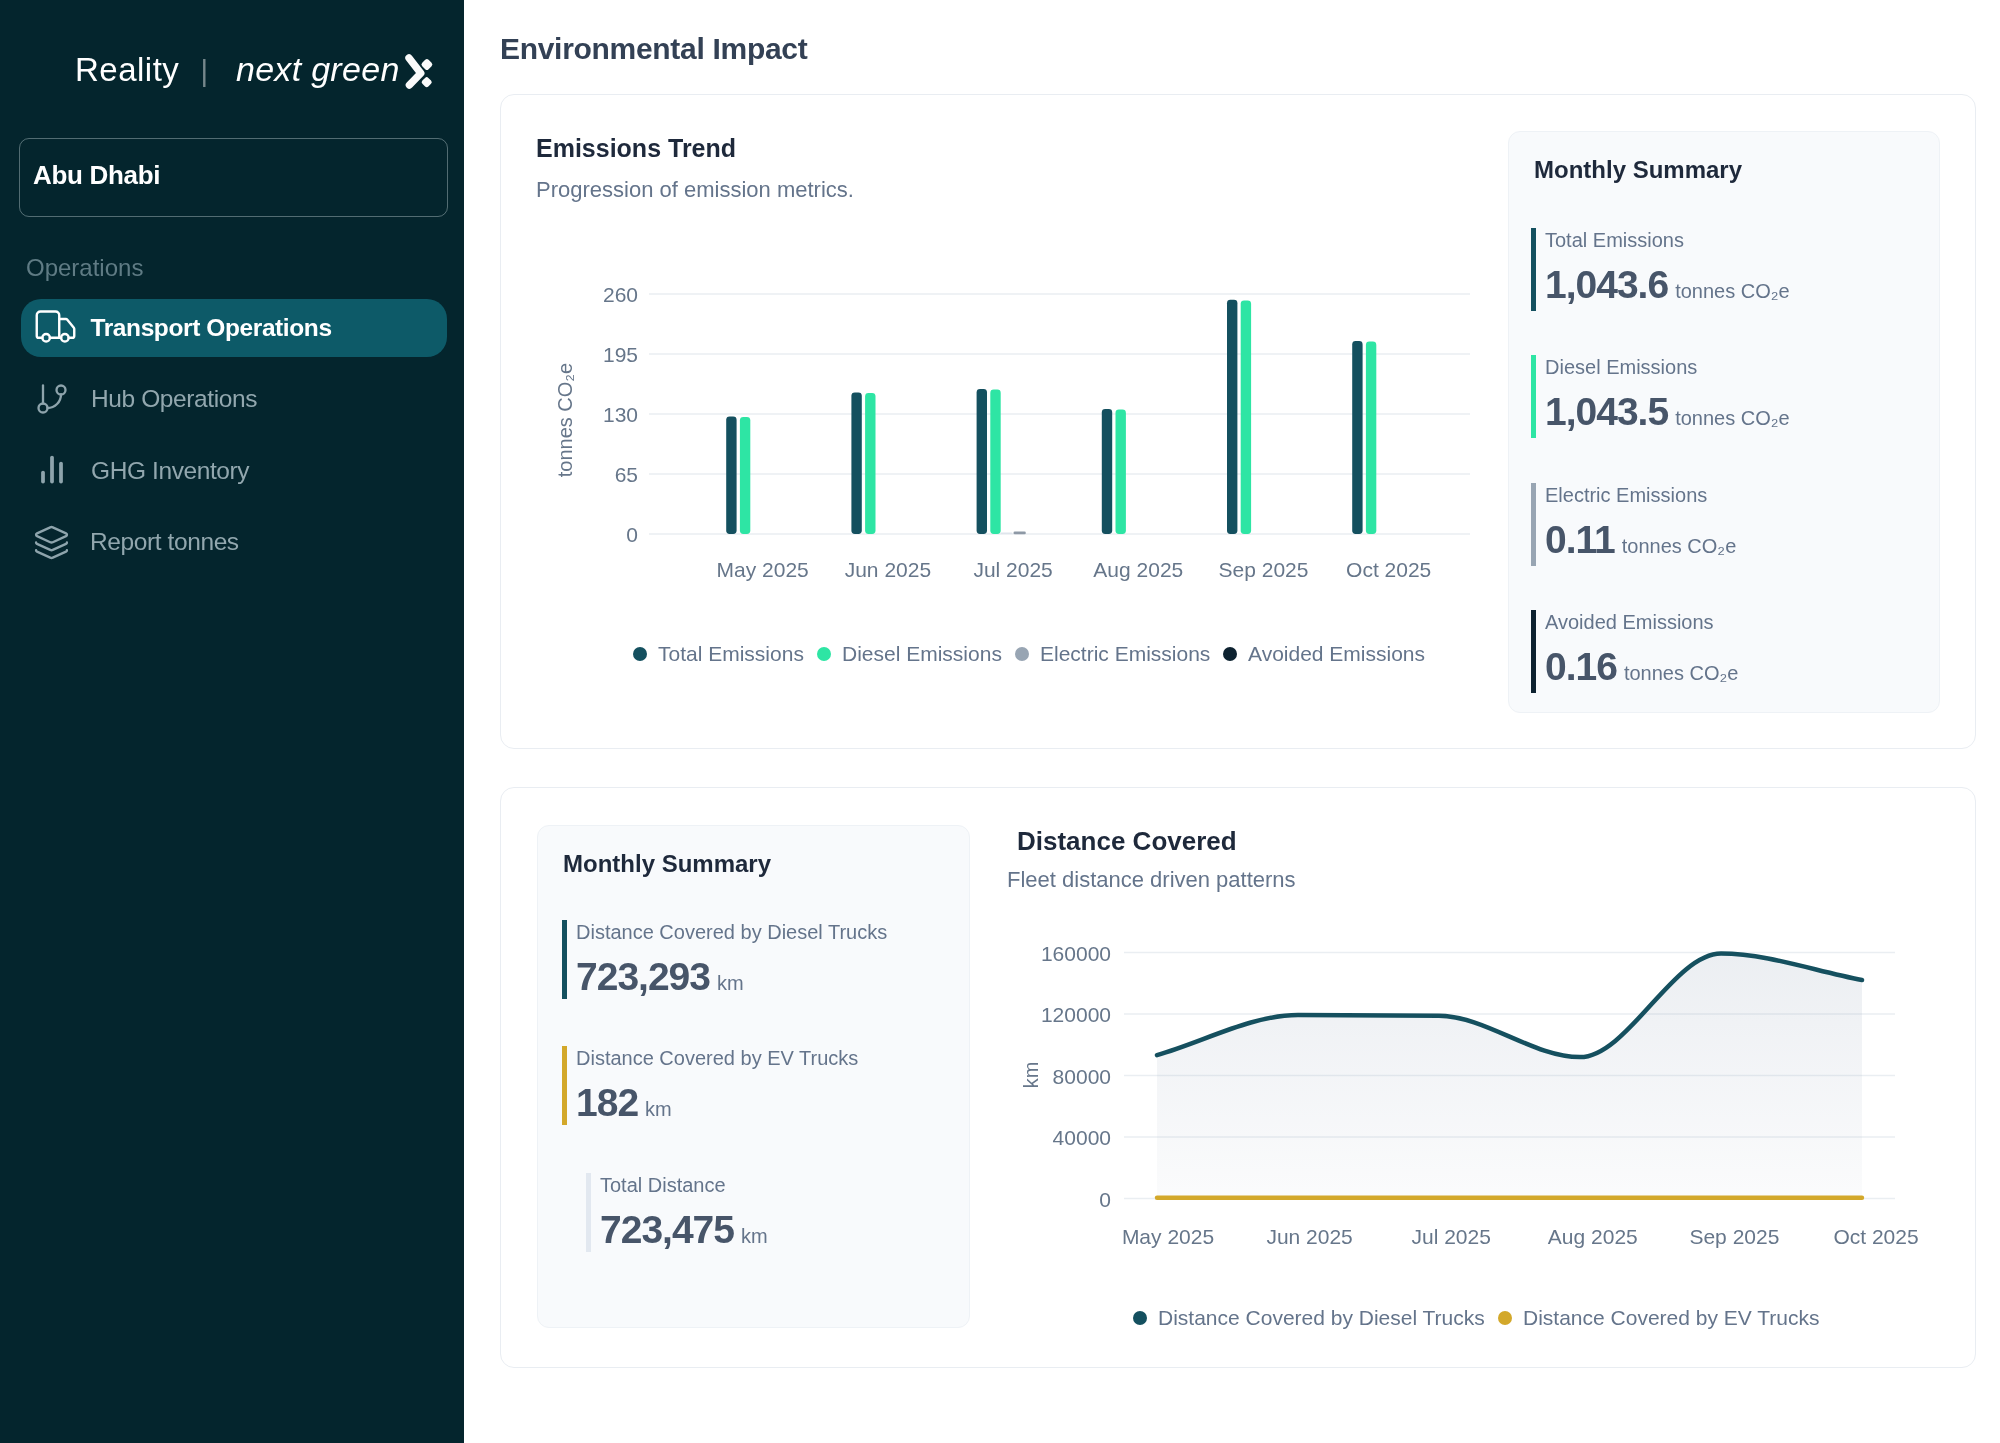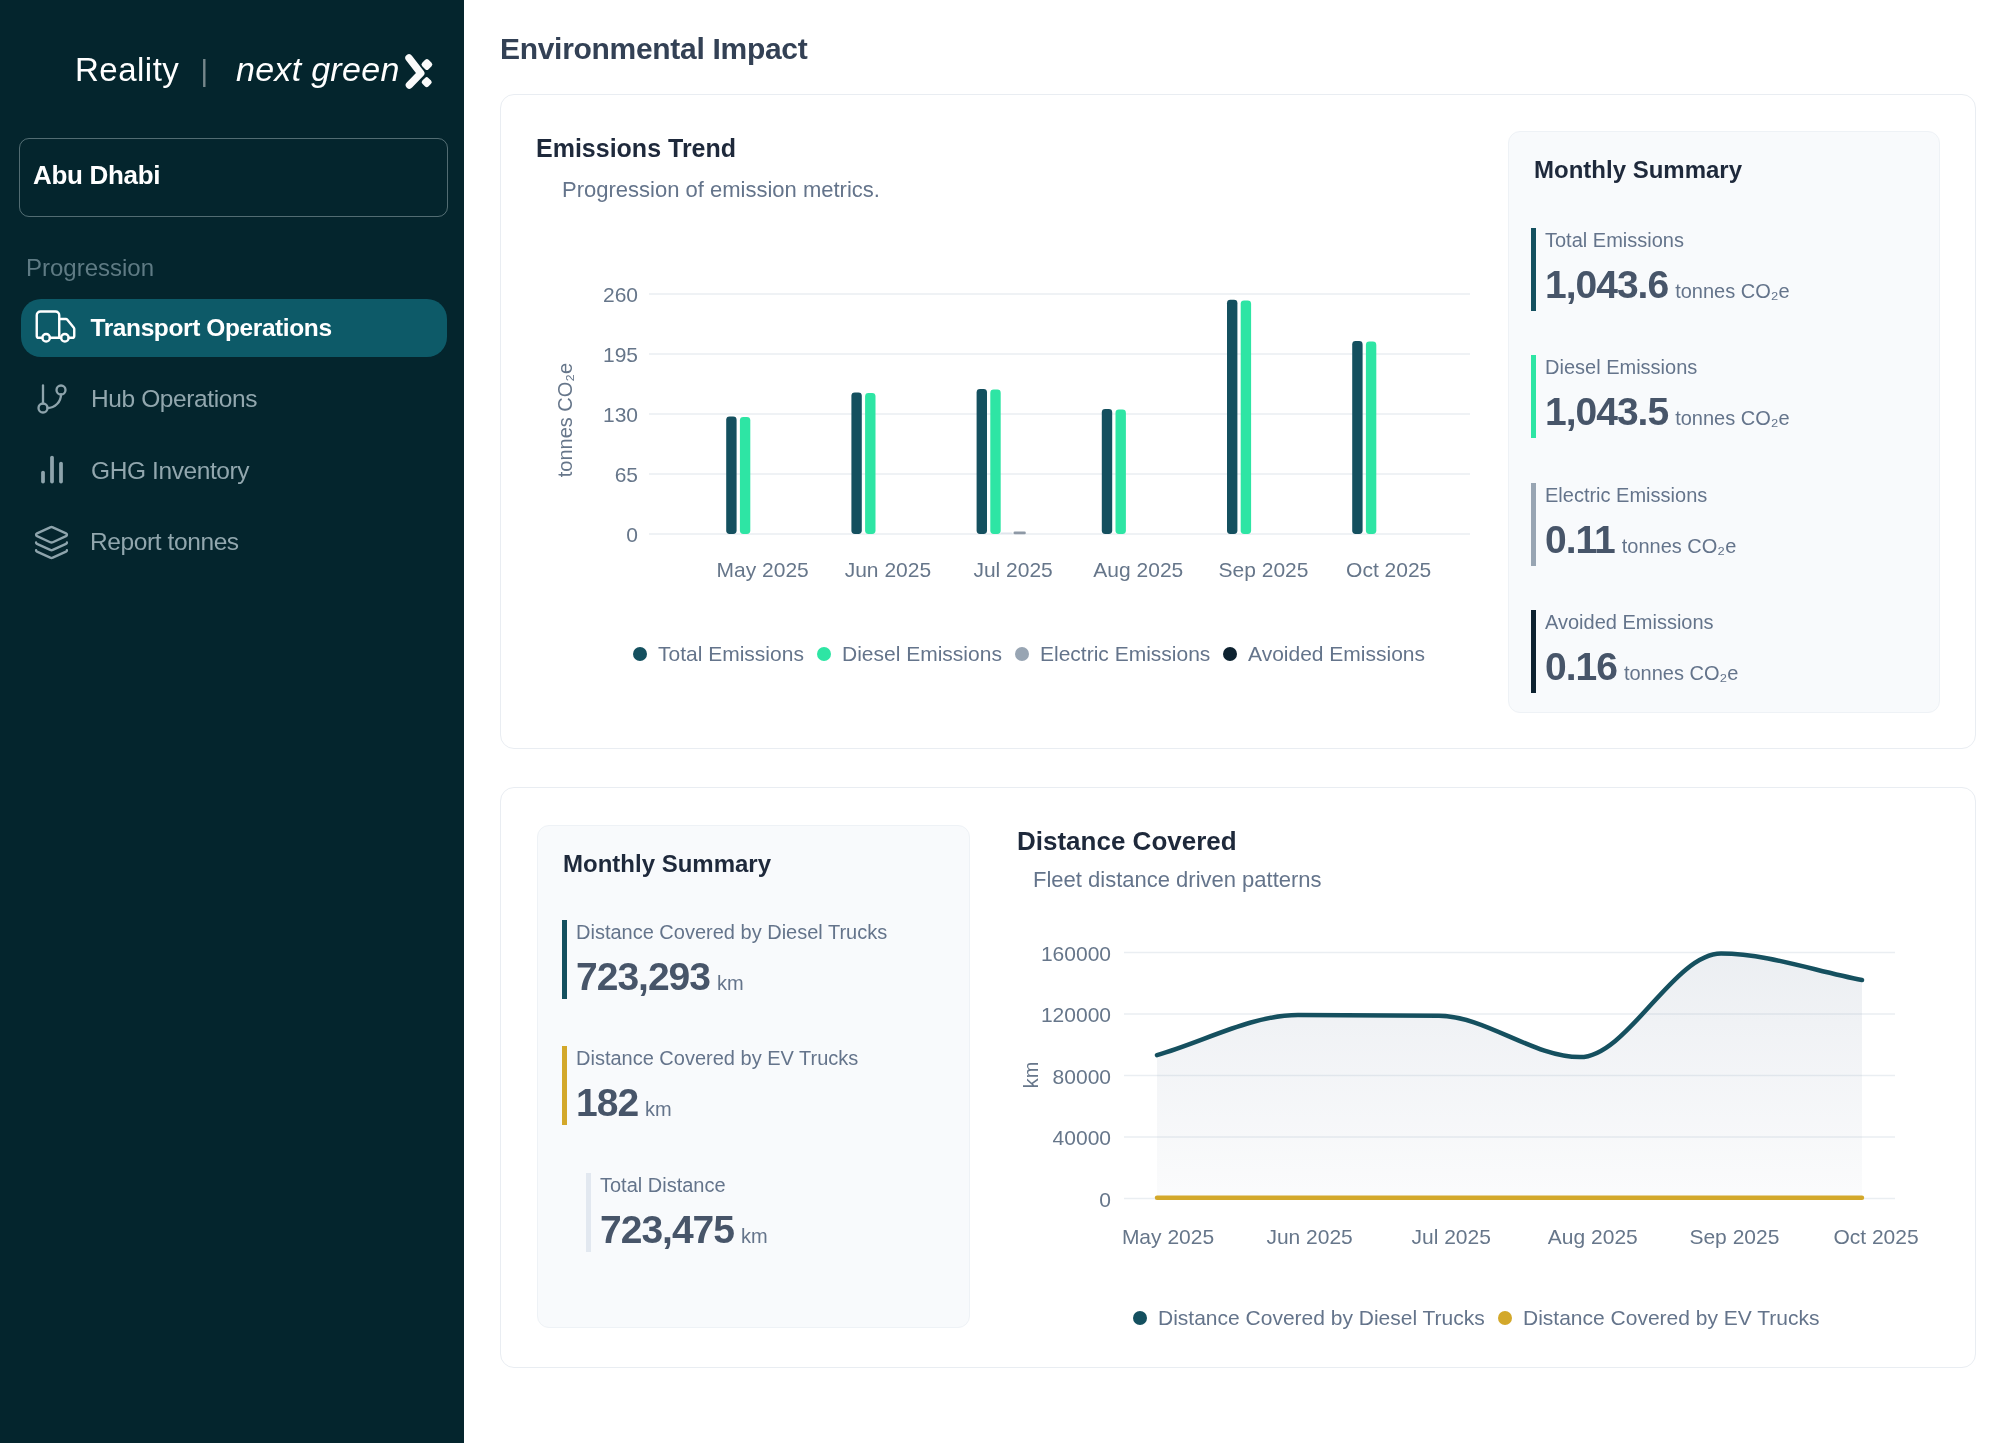--- a/index.html
+++ b/index.html
@@ -22,7 +22,7 @@
   .card { position:absolute; background:#fff; border:1px solid #e9edf2; border-radius:14px; }
   .subcard { position:absolute; background:#f8fafc; border:1px solid #eef2f6; border-radius:12px; }
   .ctitle { font-weight:700; color:#1e293b; white-space:nowrap; }
-  .csub { color:#64748b; white-space:nowrap;margin-left:26px; }
+  .csub { color:#64748b; white-space:nowrap; }
 
   .sumitem { position:absolute; border-left:5px solid #000; padding-left:9px; white-space:nowrap; }
   .sumitem .lbl { font-size:20px; line-height:24px; color:#64748b; }

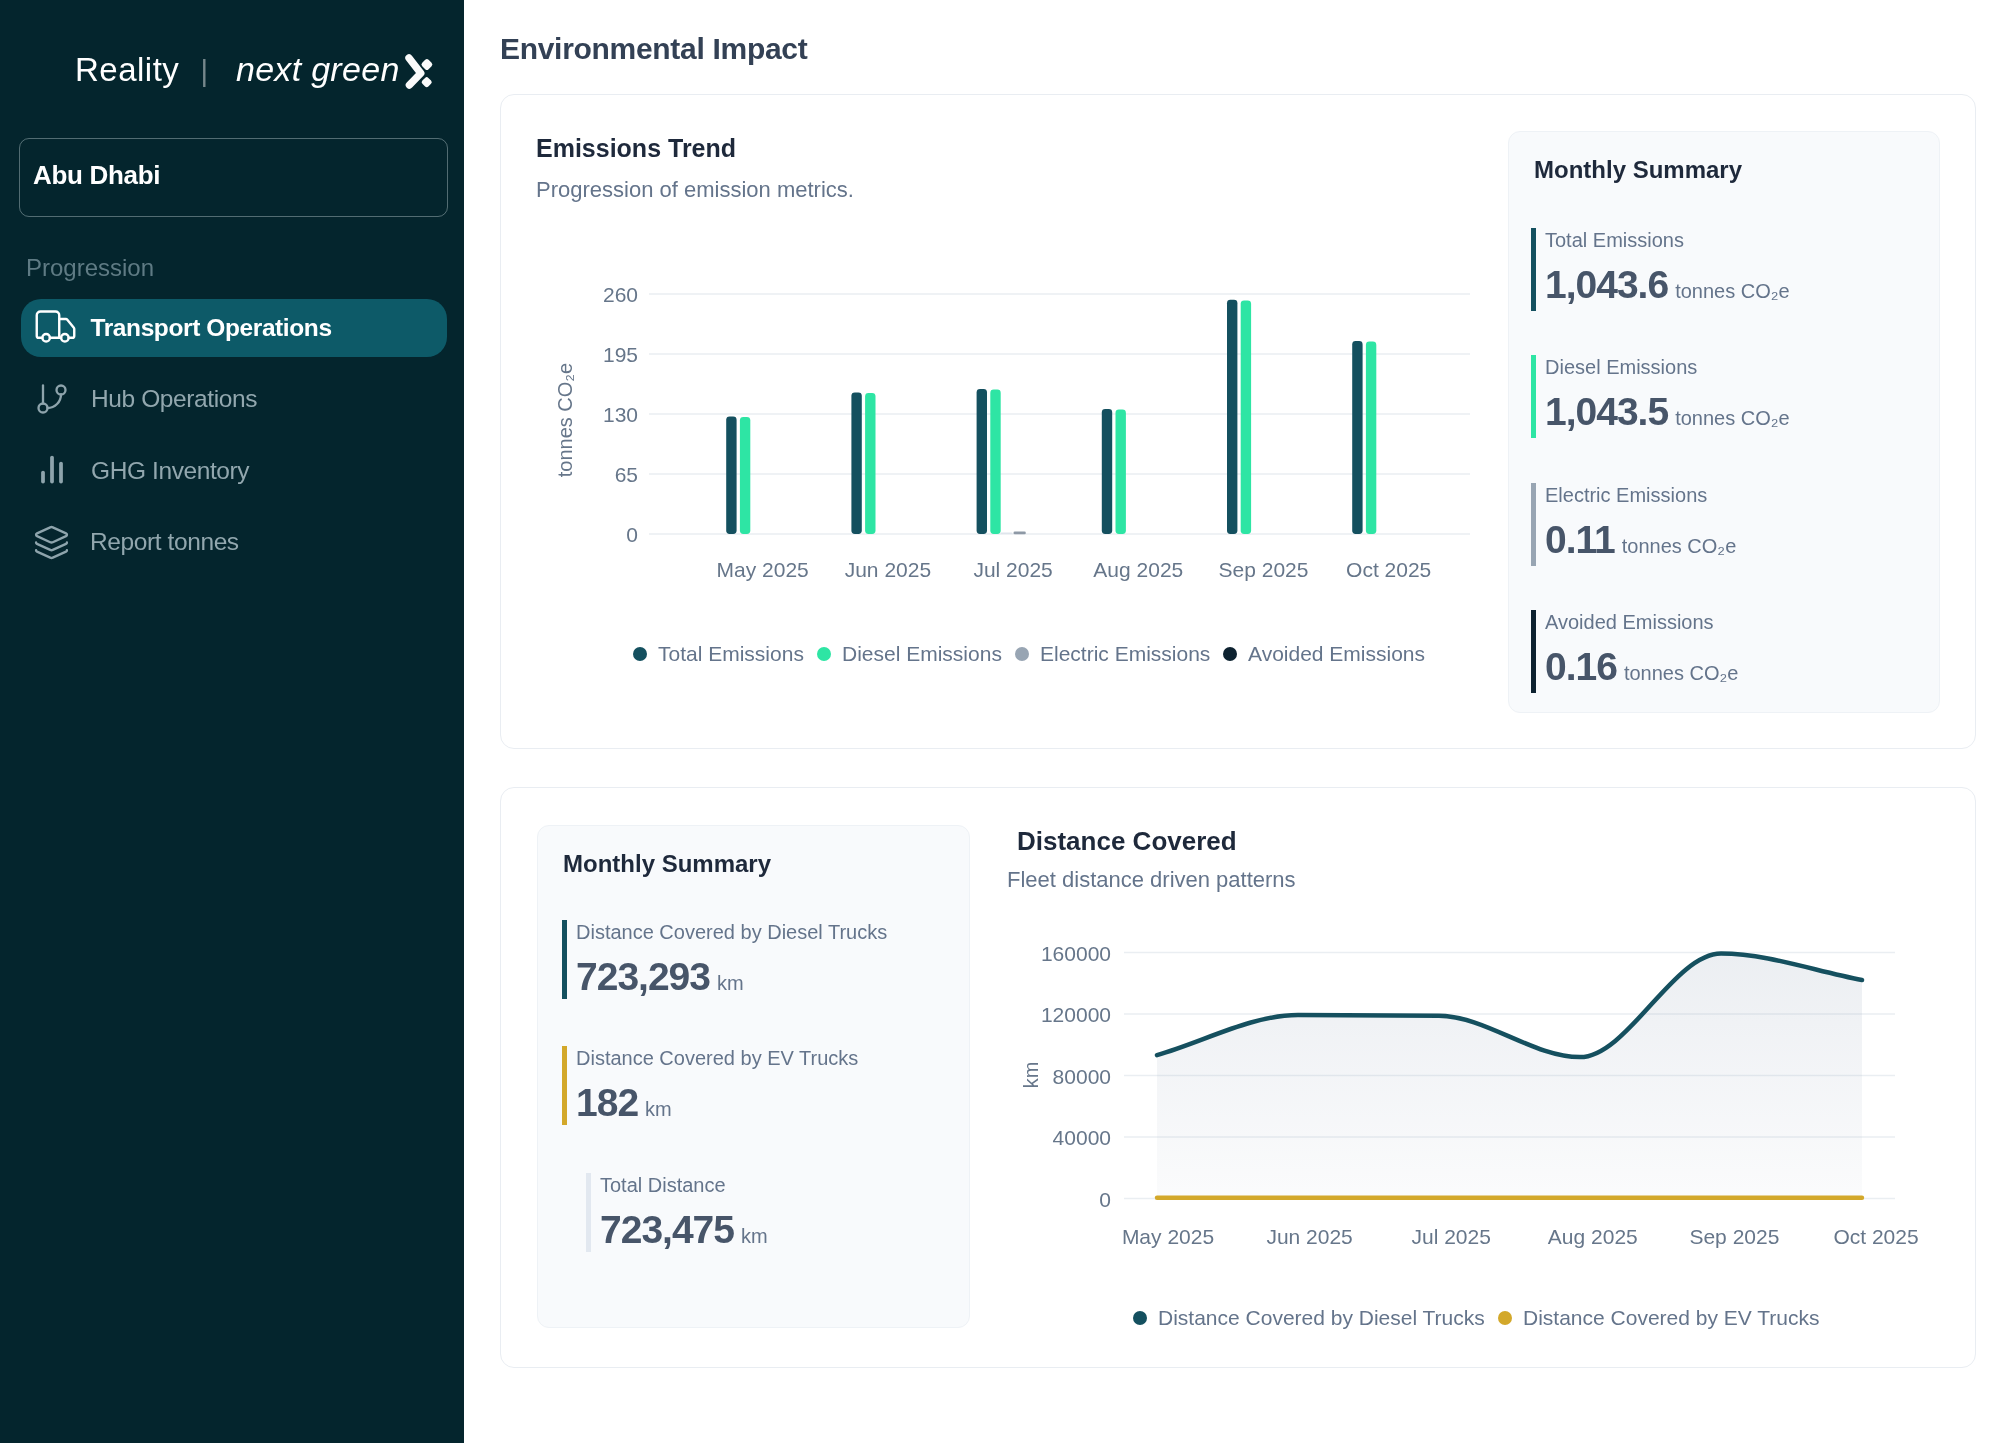--- a/index.html
+++ b/index.html
@@ -42,7 +42,7 @@
     </svg>
   </div>
   <div class="selectbox">Abu Dhabi</div>
-  <div class="seclabel">Progression</div>
+  <div class="seclabel">Operations</div>
 
   <div class="navitem active" style="top:299px;">
     <svg style="margin-left:11.5px; margin-right:13px; position:relative; top:-1.5px;" width="45" height="45" viewBox="0 0 24 24" fill="none" stroke="#ffffff" stroke-width="1.28" stroke-linecap="round" stroke-linejoin="round">

